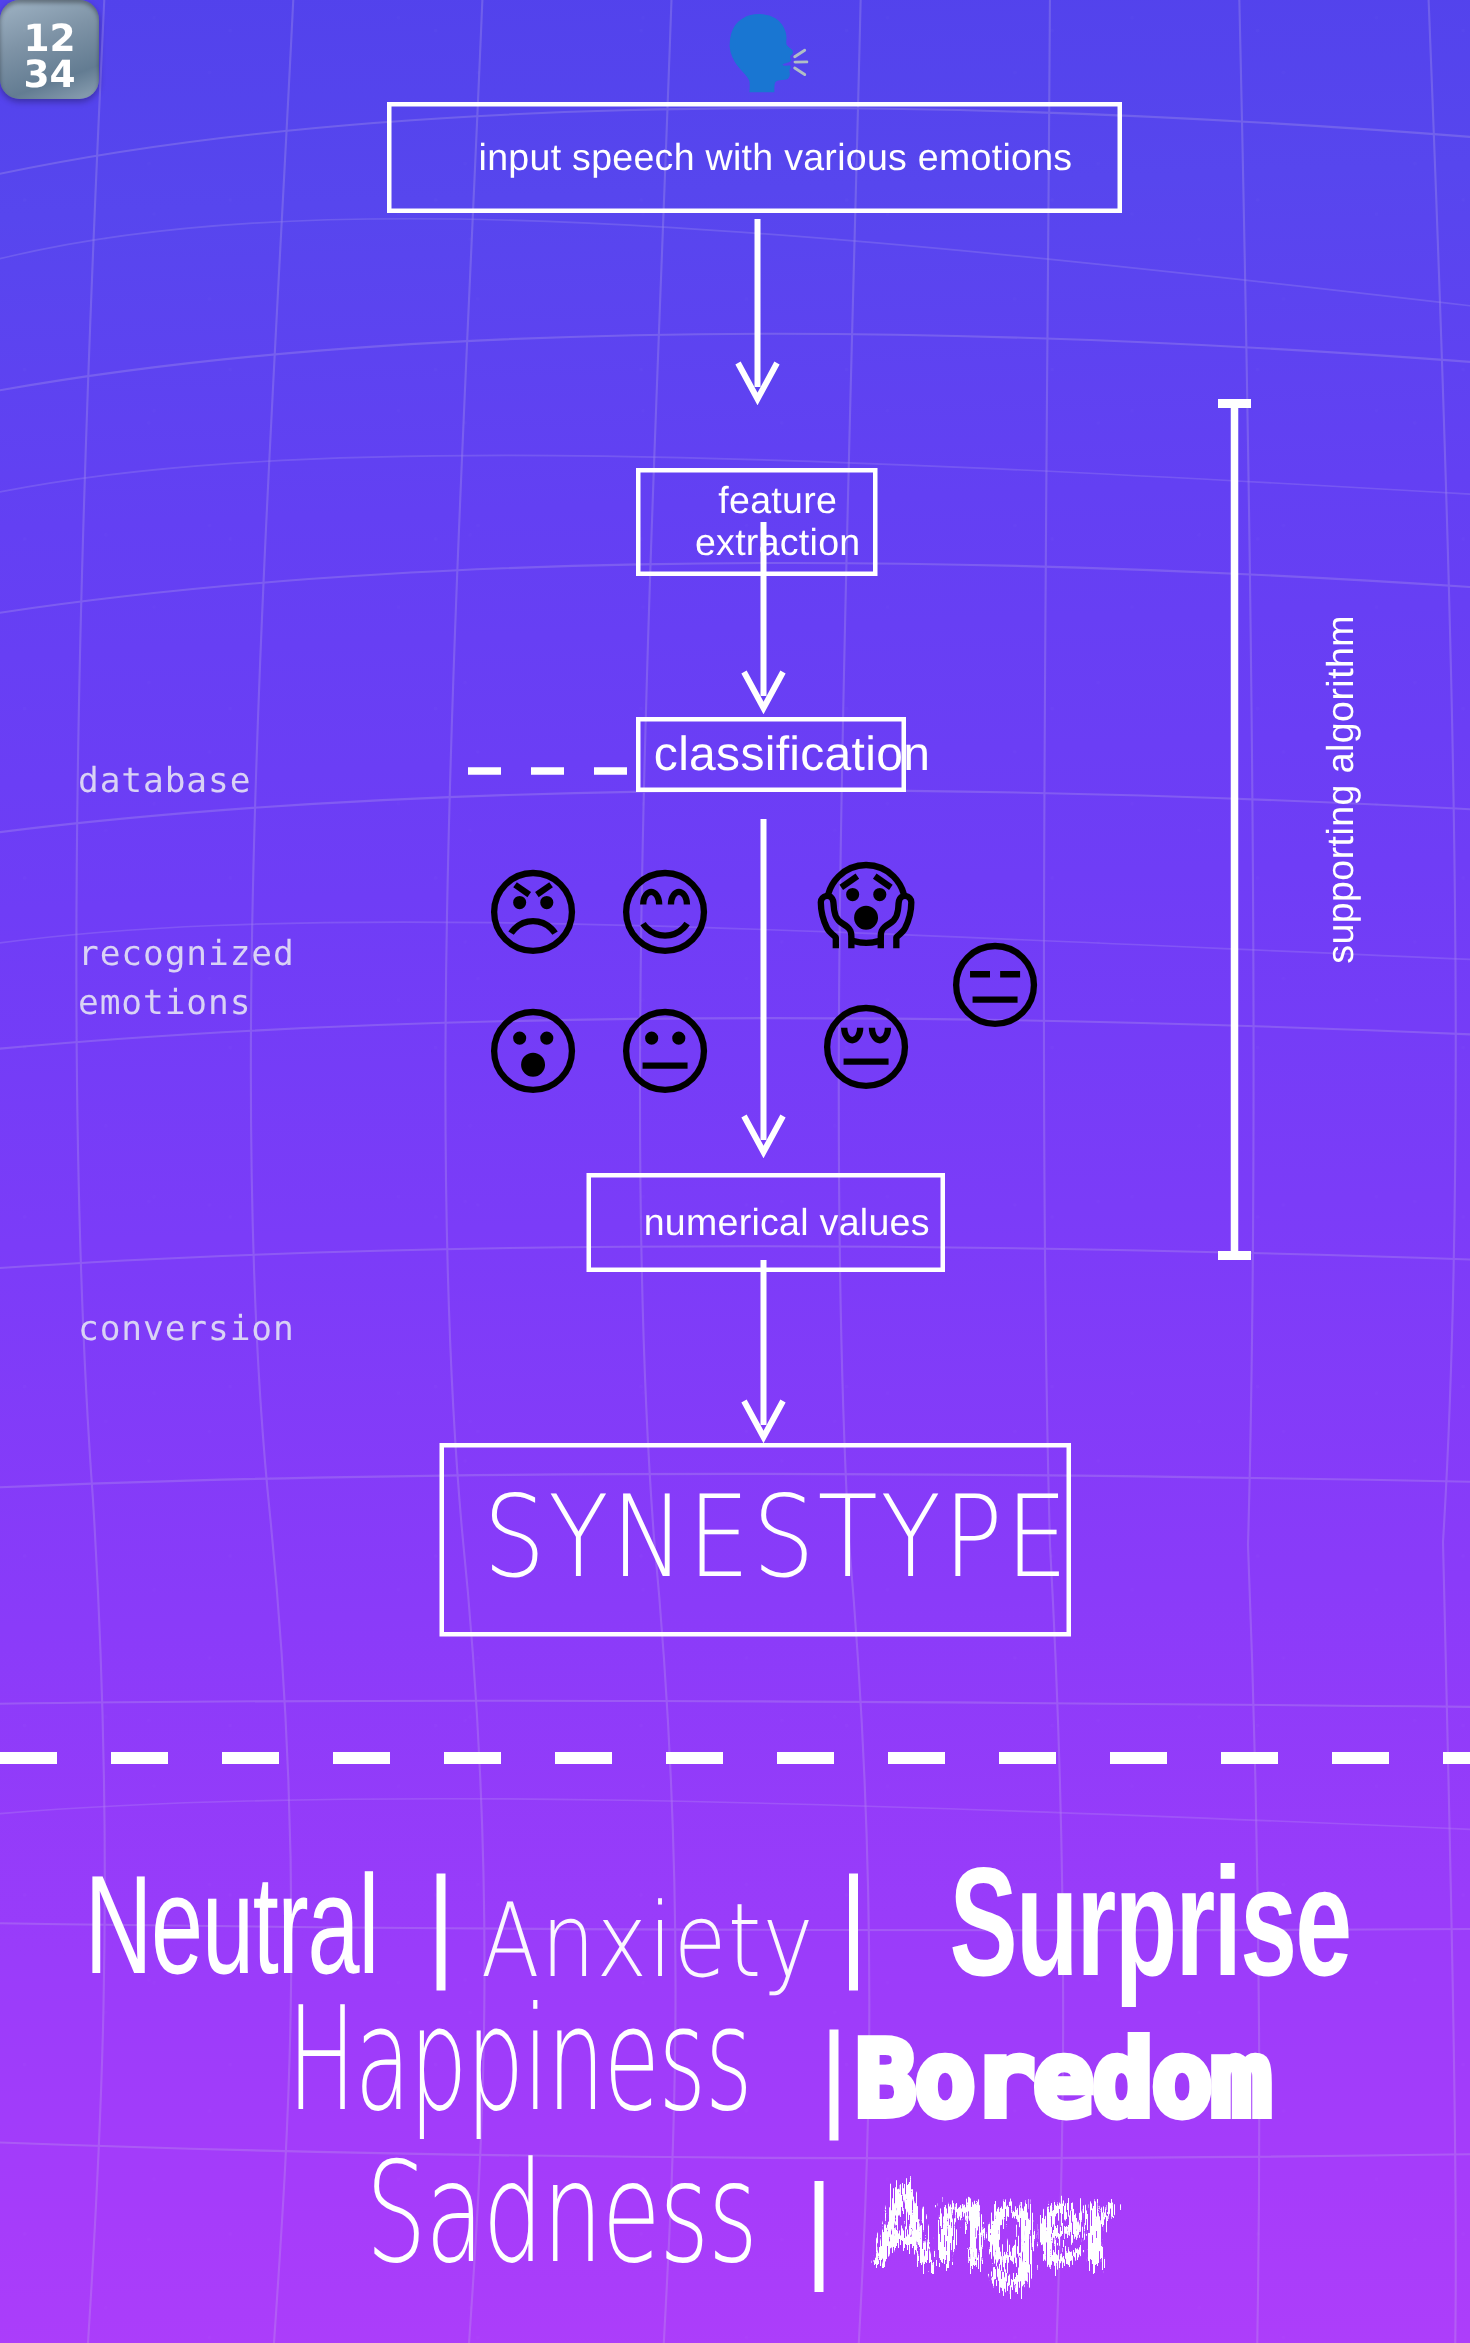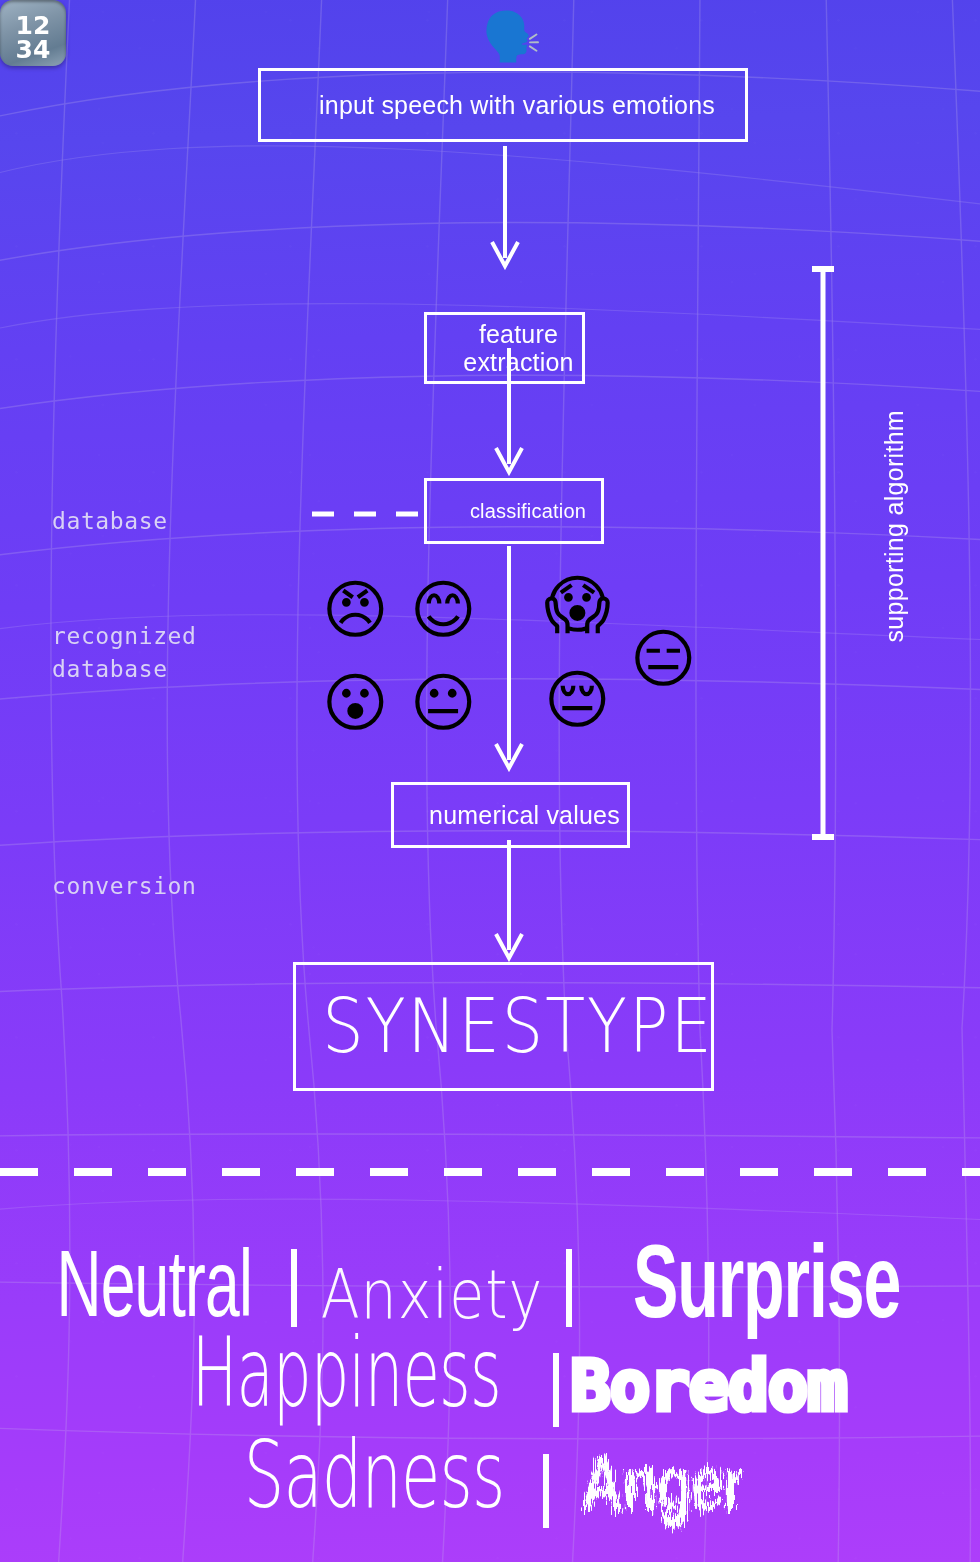--- a/index.html
+++ b/index.html
@@ -70,8 +70,8 @@
     margin-top:40px;
   }
   #box-classification{
-    left:424px;top:478px;width:180px;height:66px;
-    font-size:20px;
+    left:424px;top:478px;width:180px;height:50px;
+    font-size:32px;
   }
   #box-numerical{
     left:391px;top:770px;width:239px;height:66px;

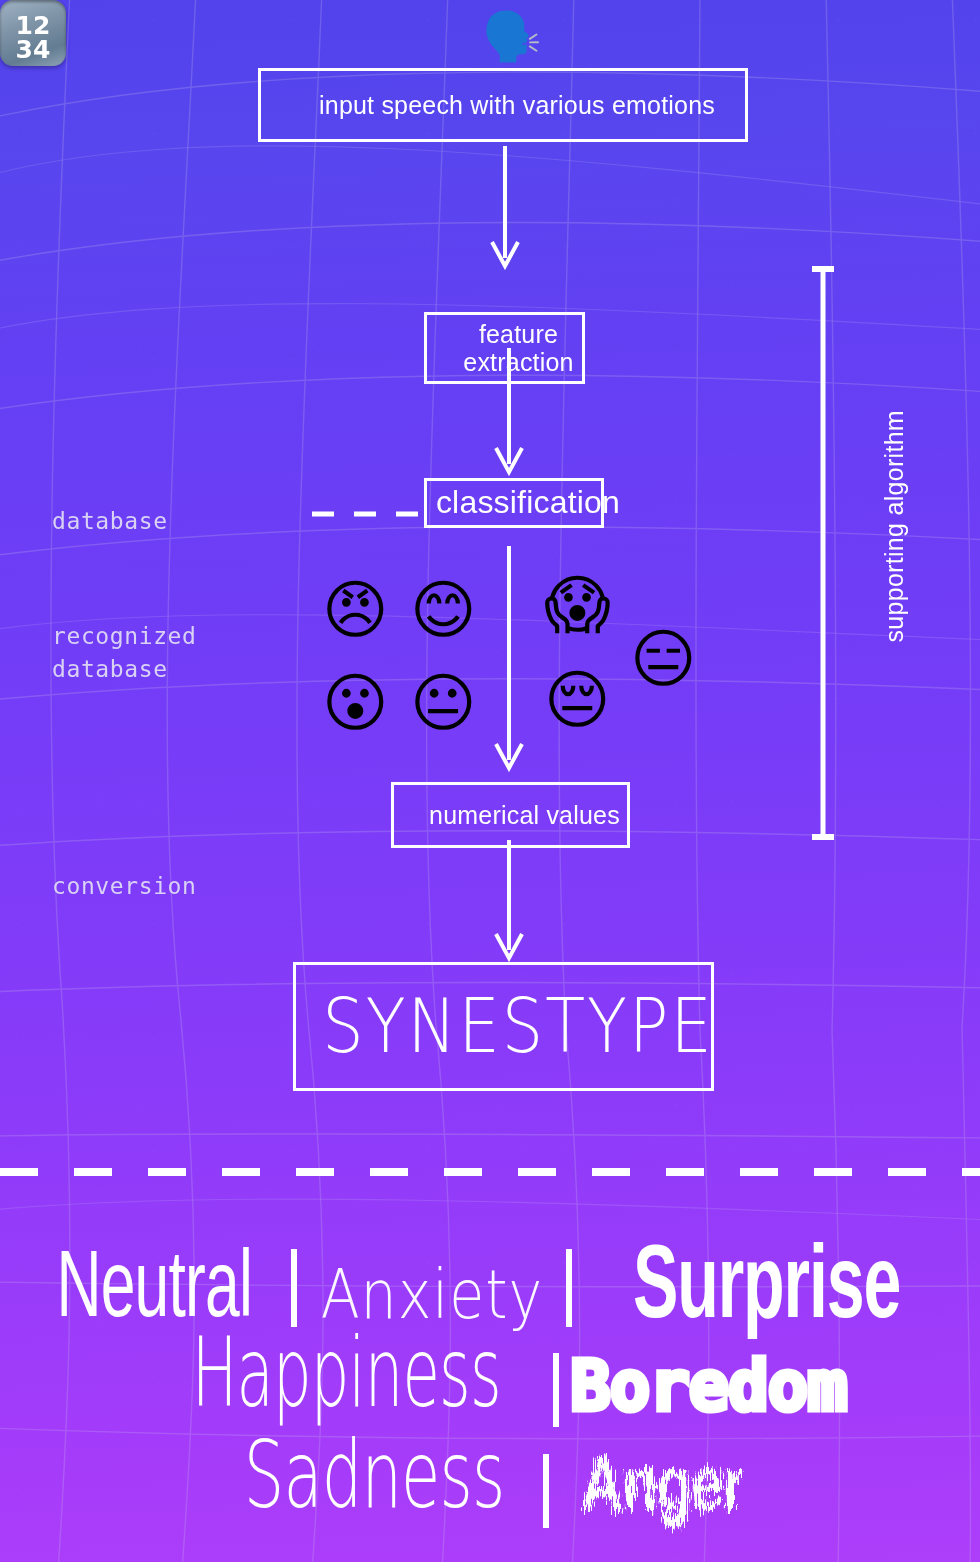--- a/index.html
+++ b/index.html
@@ -325,7 +325,7 @@
   </svg>
 
   <div class="side-label" id="lbl-recognized">recognized
-database</div>
+emotions</div>
 
   <div id="emoji-layer">
       <div class="emoji" style="left: 322px; top: 578px; font-size: 64px;">😠</div>

